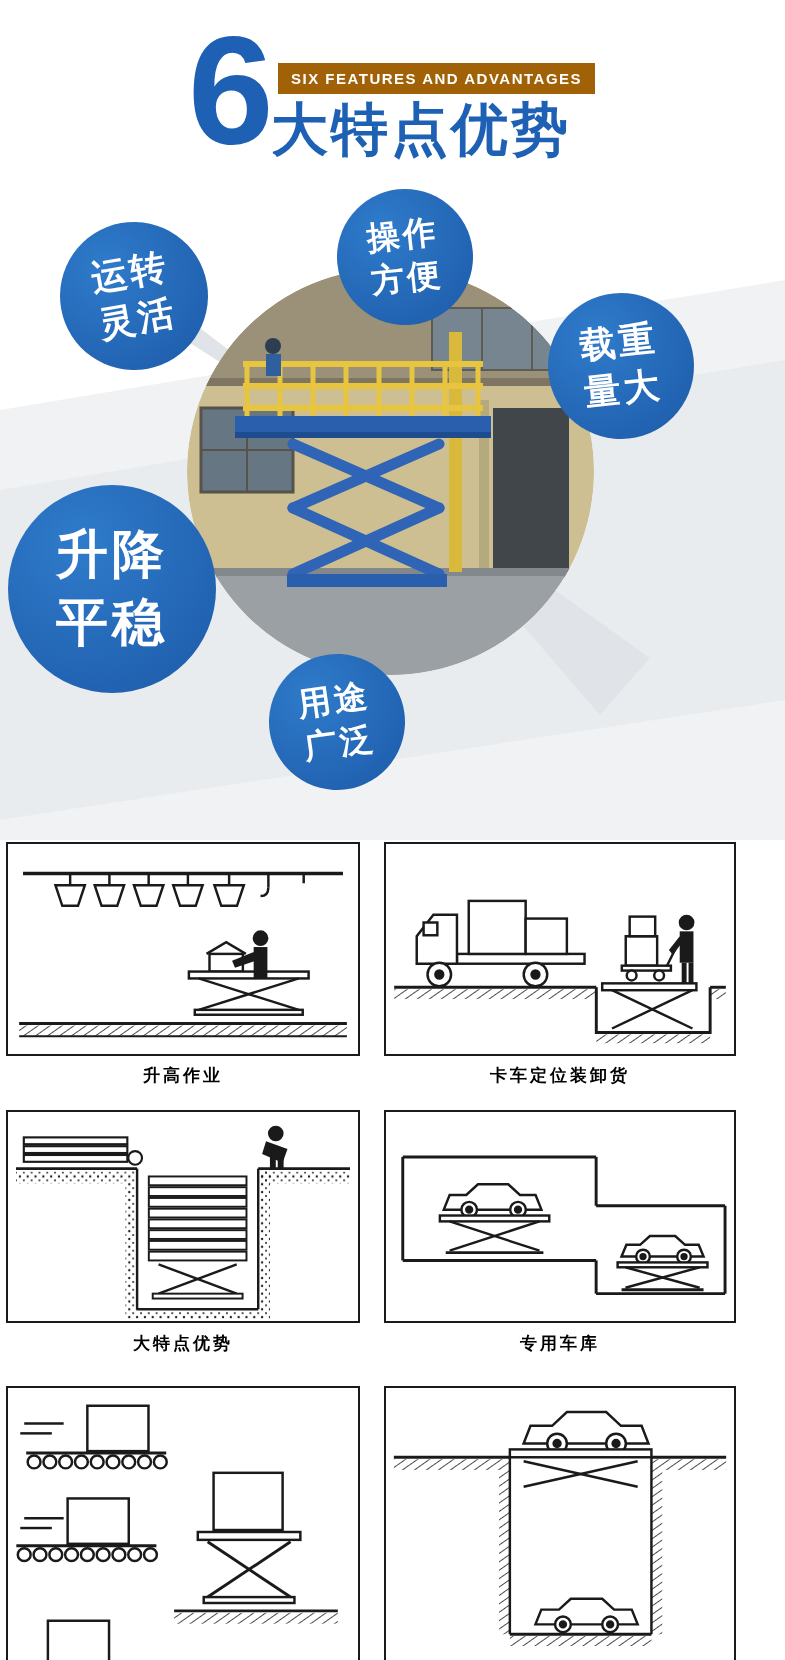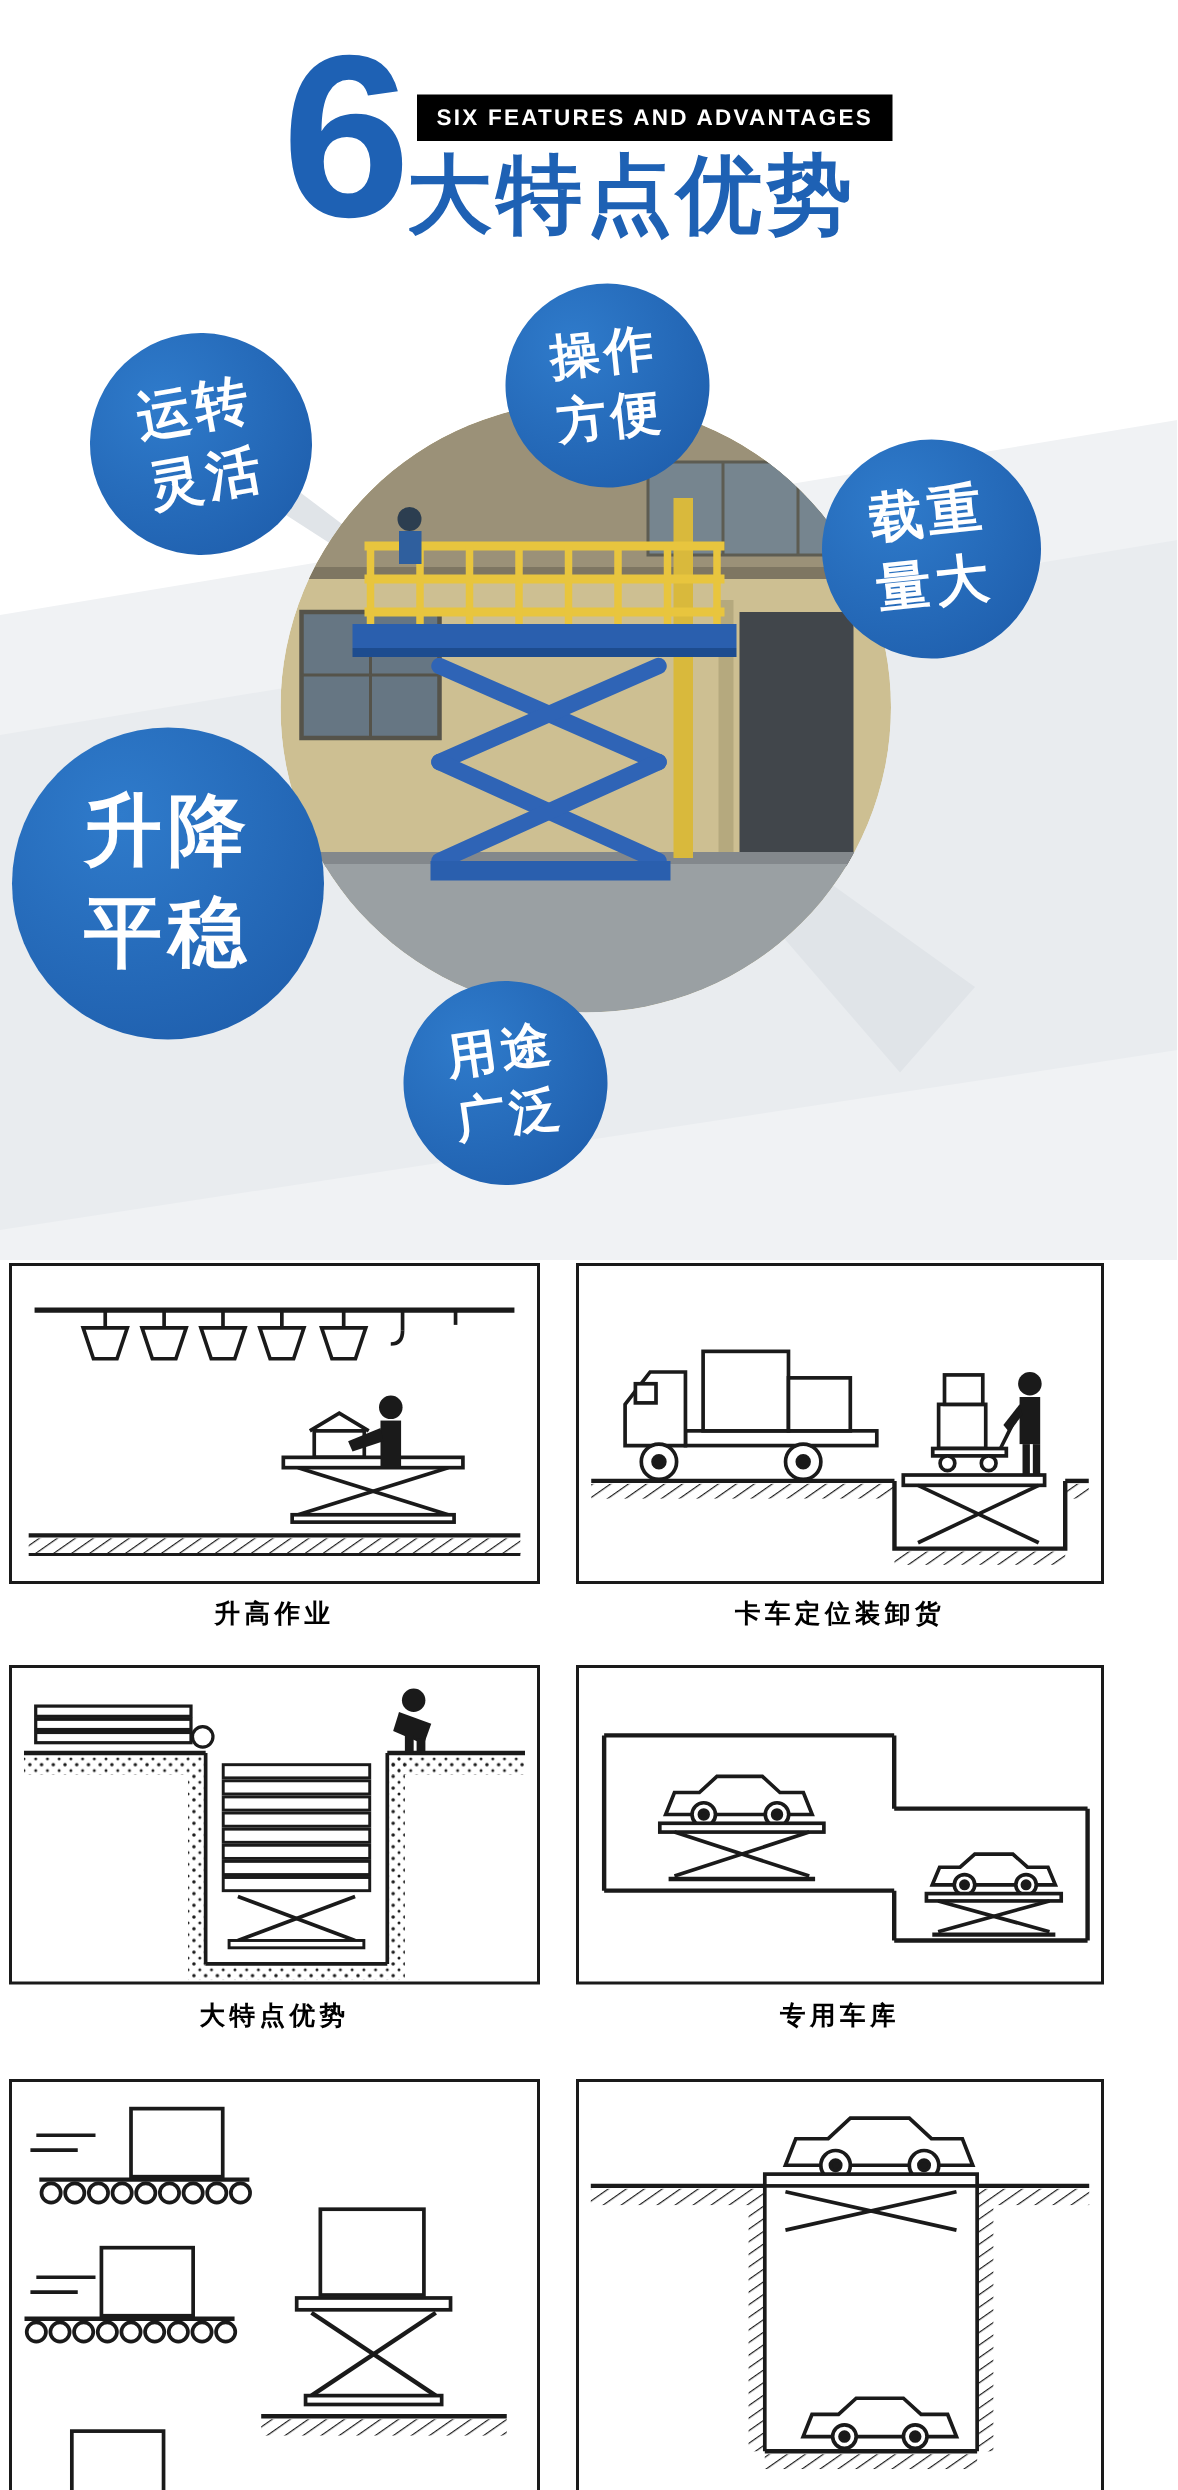--- a/index.html
+++ b/index.html
@@ -9,7 +9,7 @@
   
   .num6{position:absolute;left:188px;top:14px;font-size:154px;font-weight:800;
         color:#1e61b4;line-height:1;z-index:4}
-  .banner{position:absolute;left:278px;top:63px;background:#000000;color:#fff;
+  .banner{position:absolute;left:278px;top:63px;background:#a16207;color:#fff;
         font-size:15px;font-weight:700;letter-spacing:1.5px;padding:7px 13px;z-index:4}
   .cn-title{position:absolute;left:271px;top:92px;font-size:57px;font-weight:700;
         color:#1e61b4;letter-spacing:3px;z-index:4}

